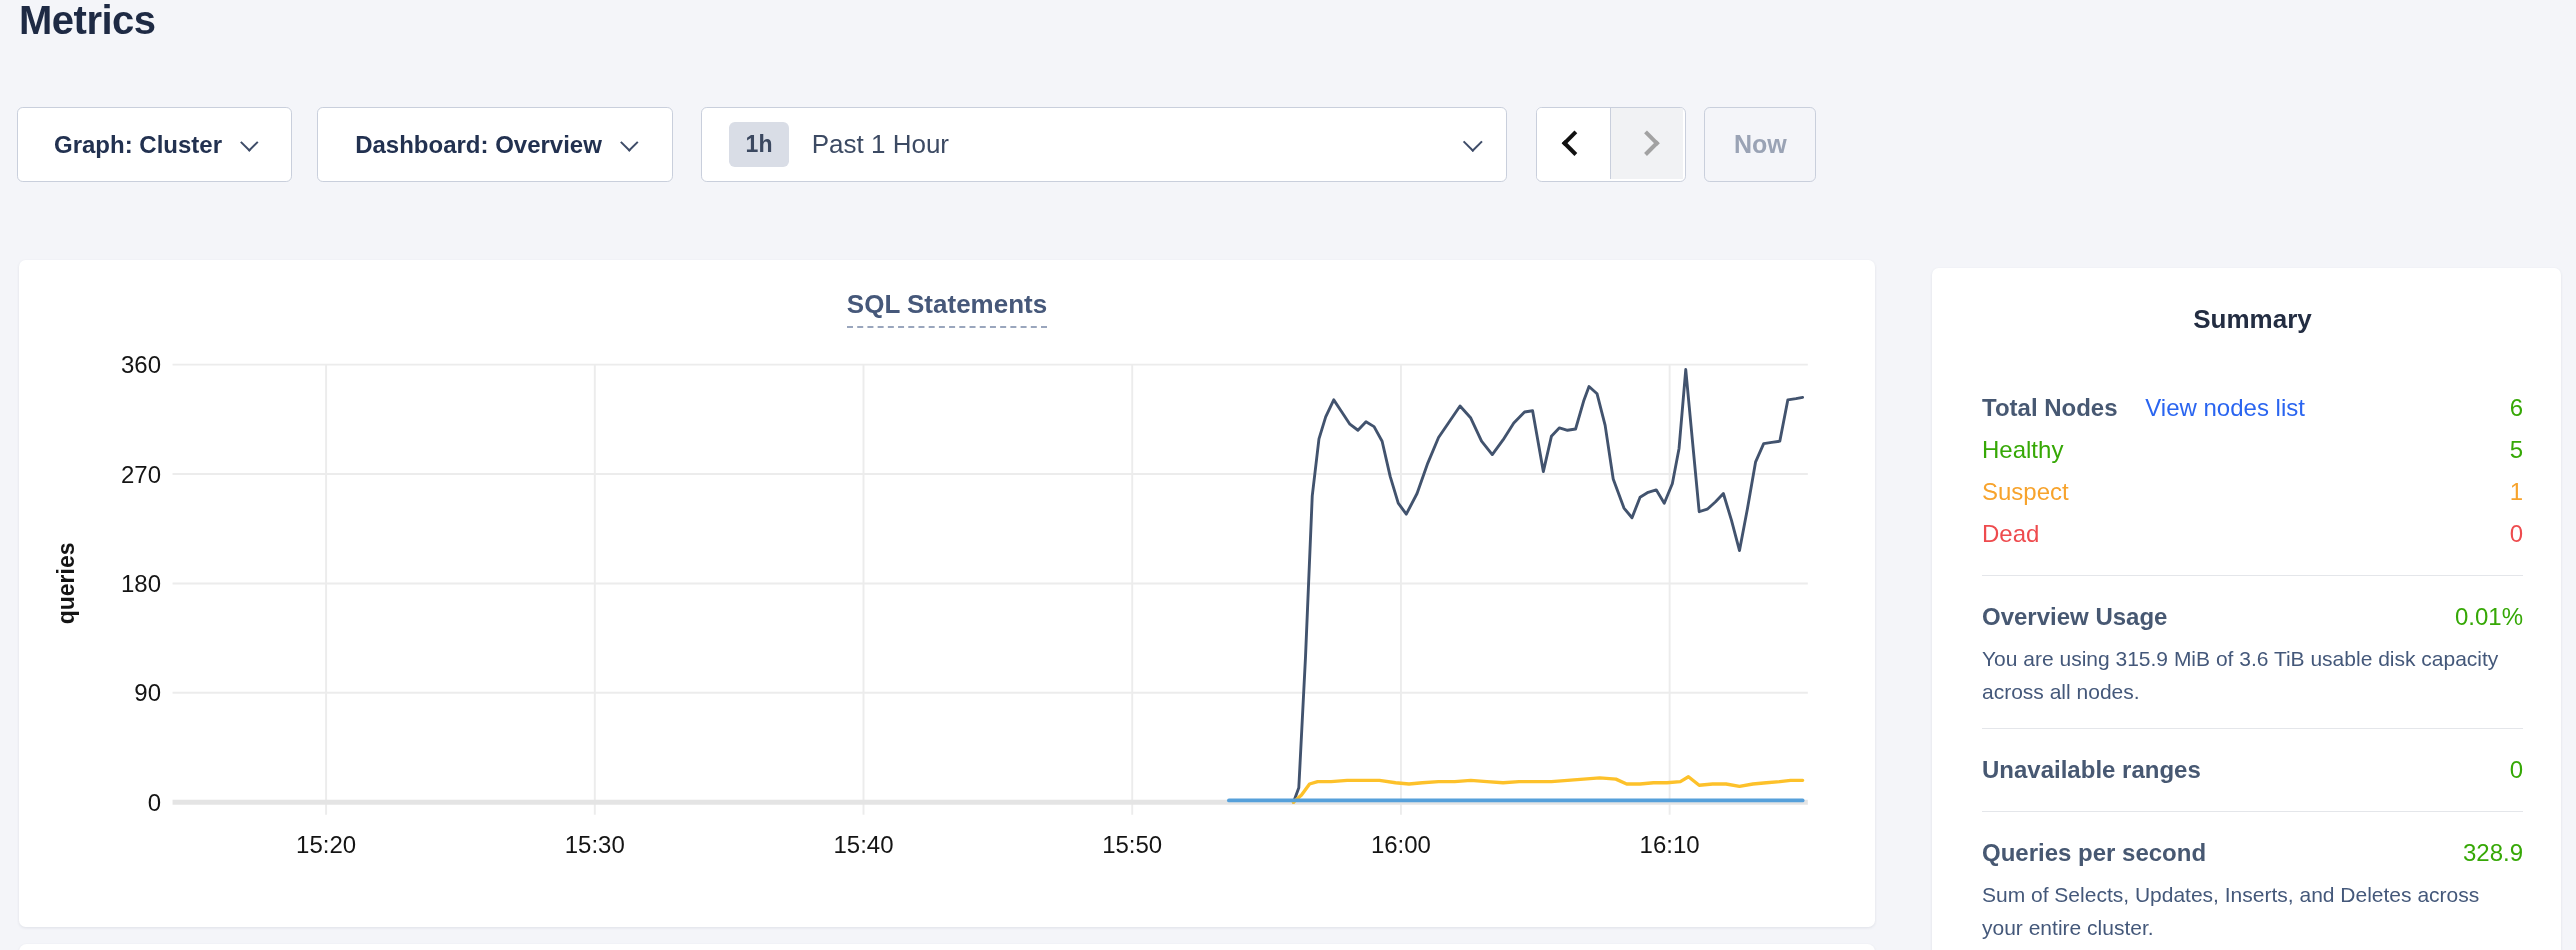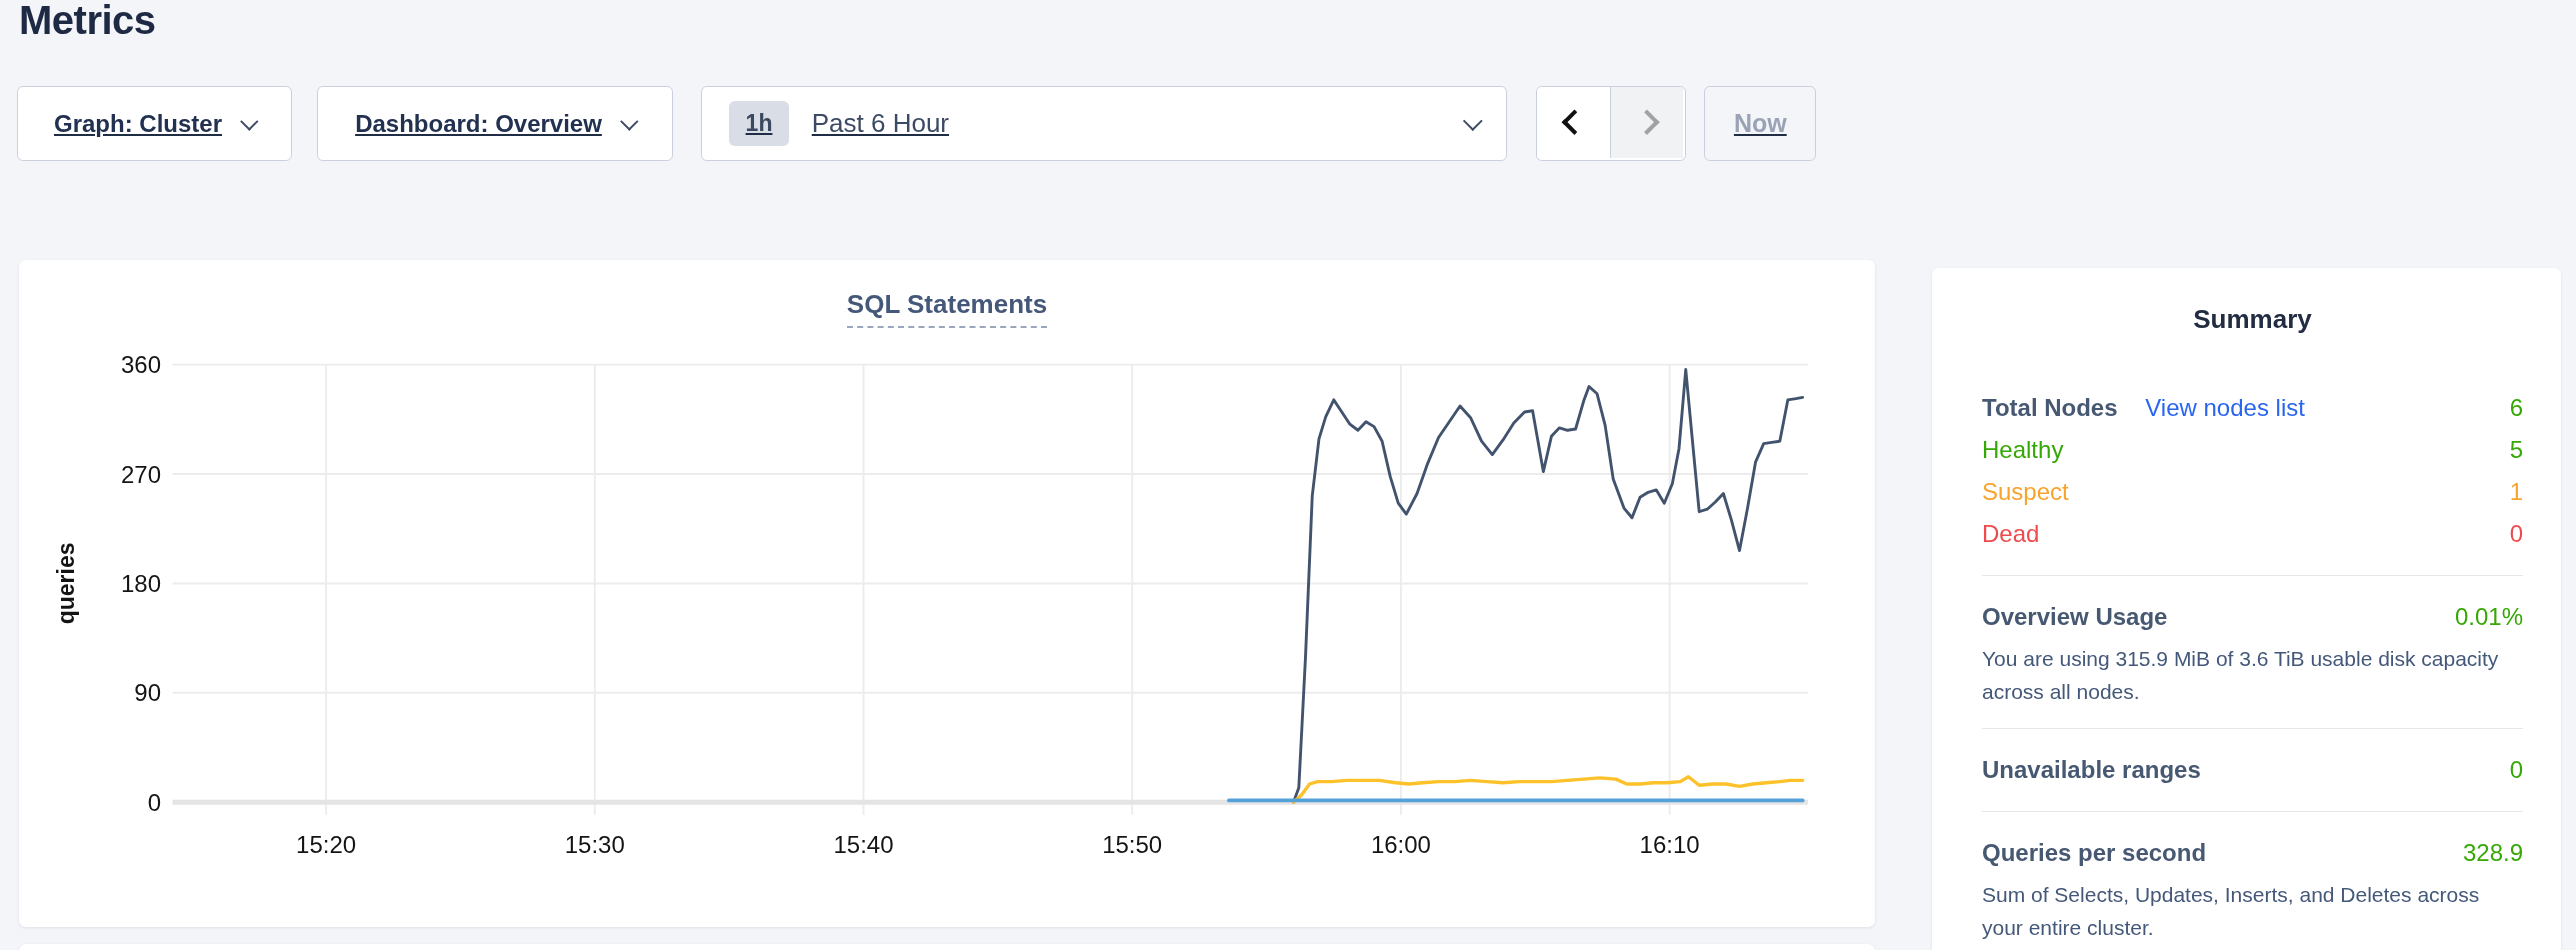--- a/index.html
+++ b/index.html
@@ -17,7 +17,7 @@
   }
   .toolbar {
     position: absolute; left: 17.3px; top: 86px; height: 96px;
-    display: flex; align-items: flex-start; text-decoration: underline;
+    display: flex; align-items: flex-end;
   }
   .dd, .timepicker, .arrows, .now-btn {
     background: #fff; border: 1.9px solid #c9cfdc; border-radius: 5.8px;

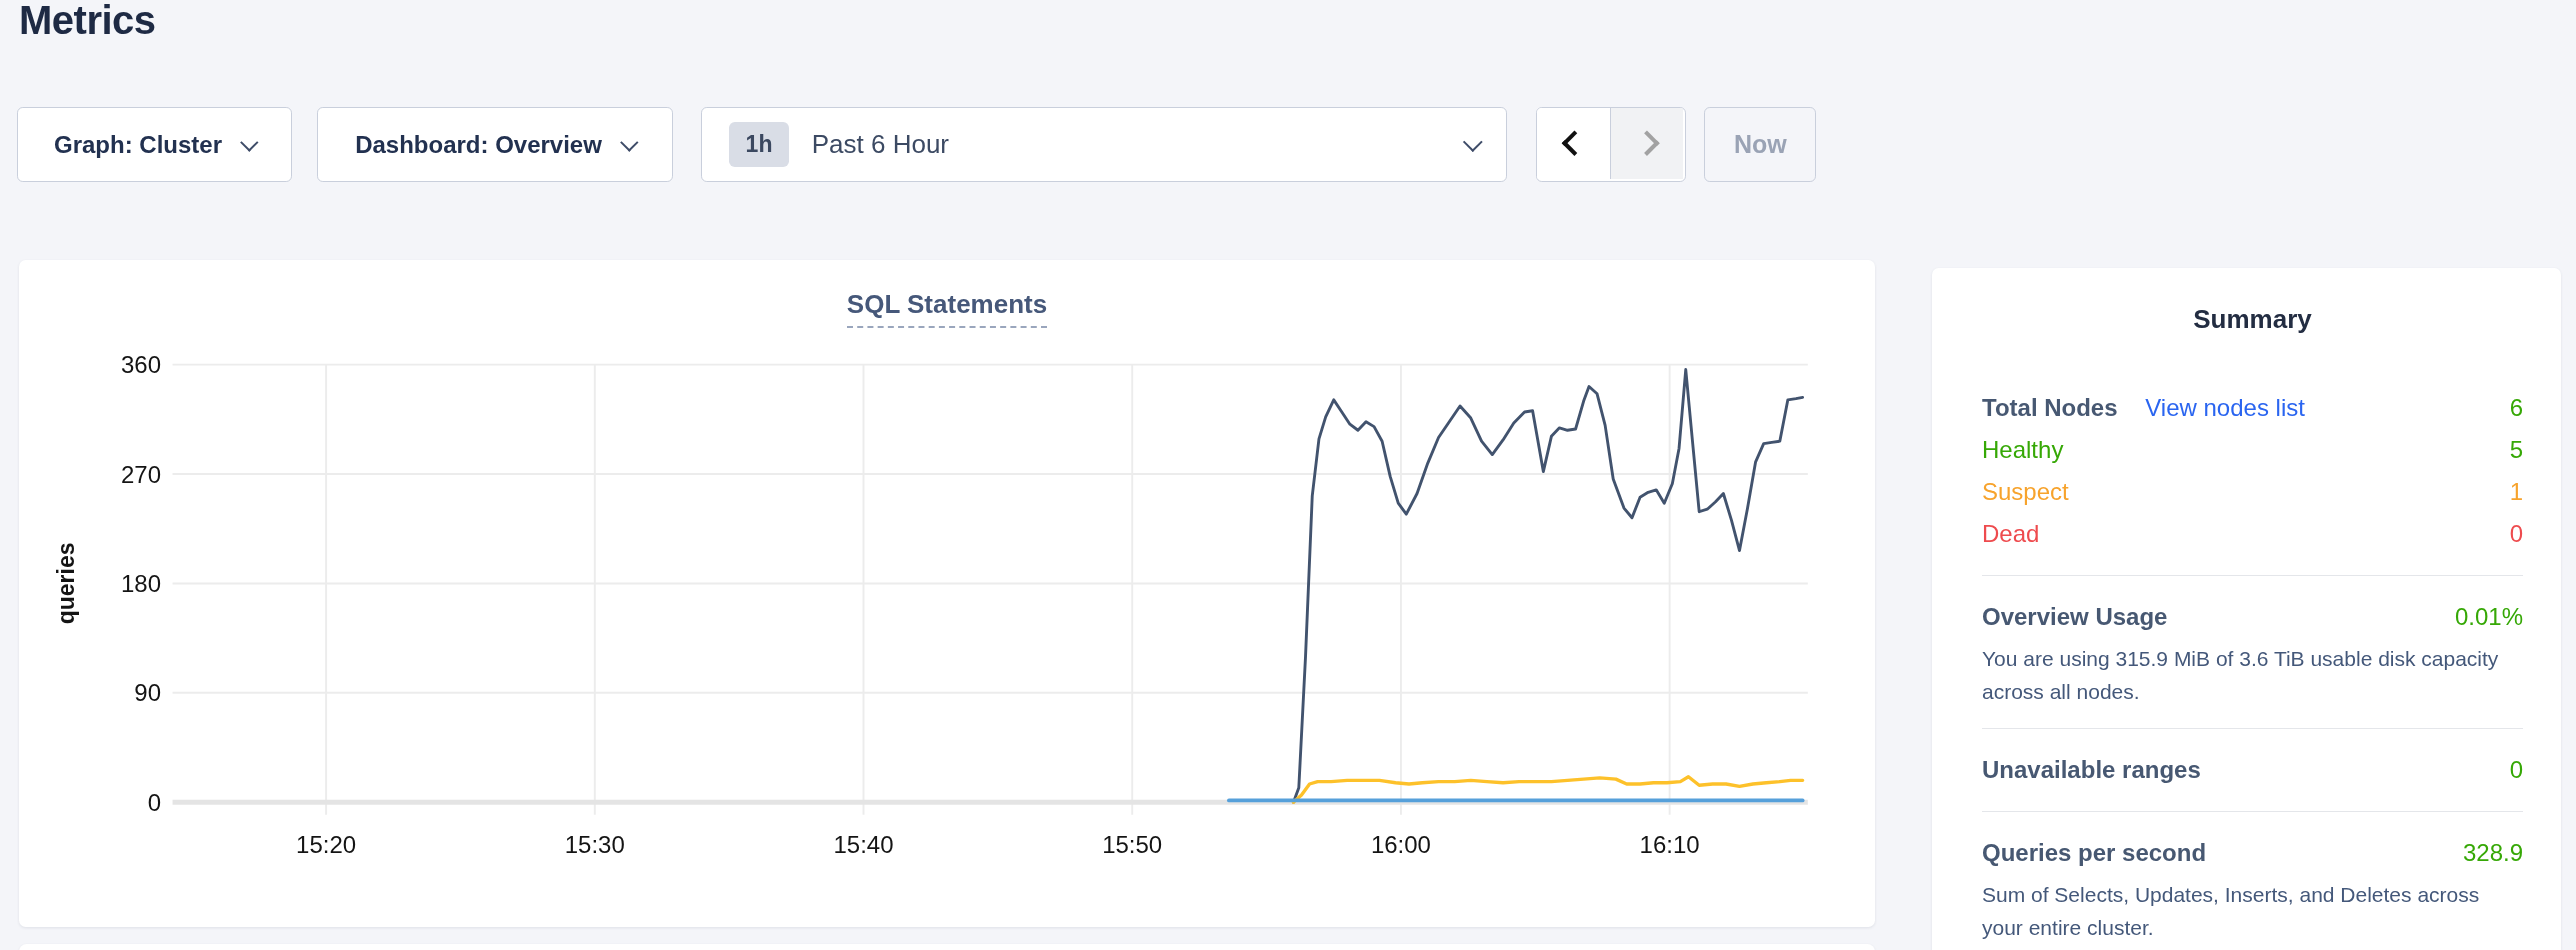--- a/index.html
+++ b/index.html
@@ -105,7 +105,7 @@
   </button>
   <div class="timepicker">
     <span class="badge">1h</span>
-    <span class="tp-label">Past 6 Hour</span>
+    <span class="tp-label">Past 1 Hour</span>
     <i class="chev down thin"></i>
   </div>
   <div class="arrows">

